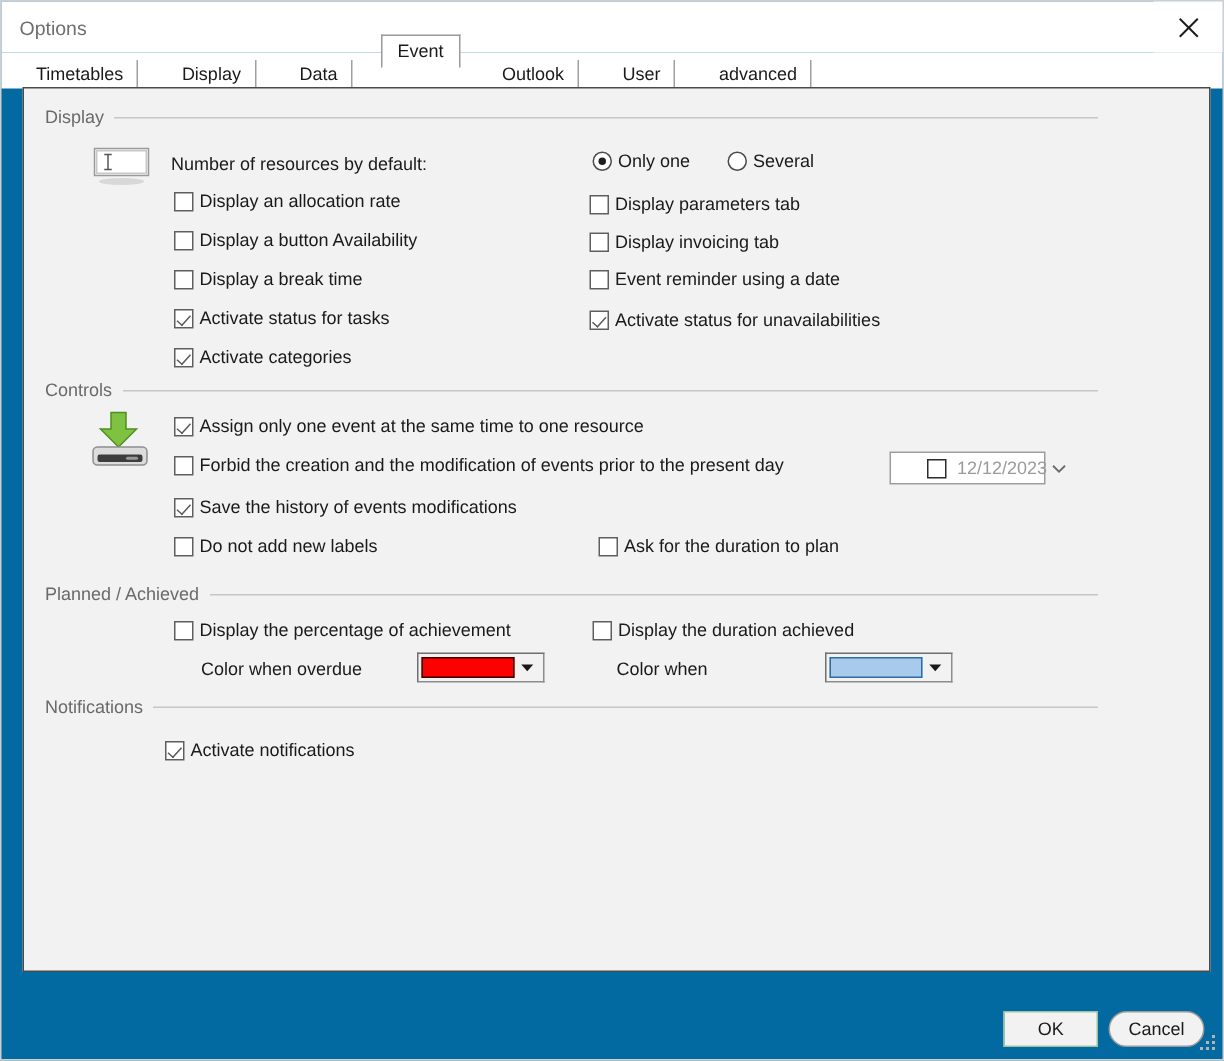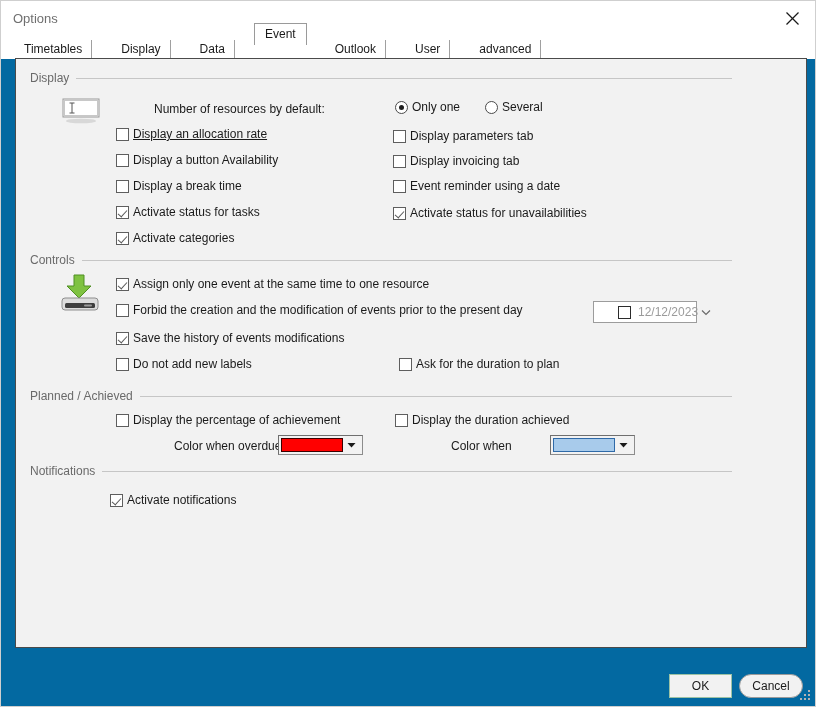--- a/index.html
+++ b/index.html
@@ -134,7 +134,6 @@
     color: #1a1a1a;
     white-space: nowrap;
     line-height: 14px;
-    margin-left: 40px;
   }
 
   

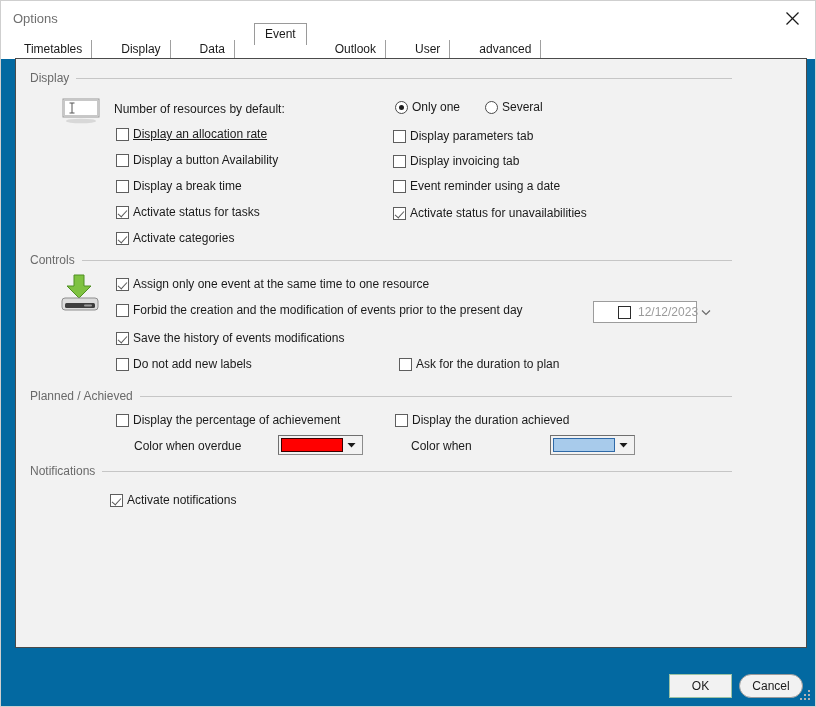--- a/index.html
+++ b/index.html
@@ -362,7 +362,7 @@
       <span class="txt">Several</span>
     </div>
 
-    <div class="cb" style="left:100px; top:69px;text-decoration:underline;">
+    <div class="cb" style="left:100px; top:69px;">
       <span class="box"></span>
       <span class="txt">Display an allocation rate</span>
     </div>

